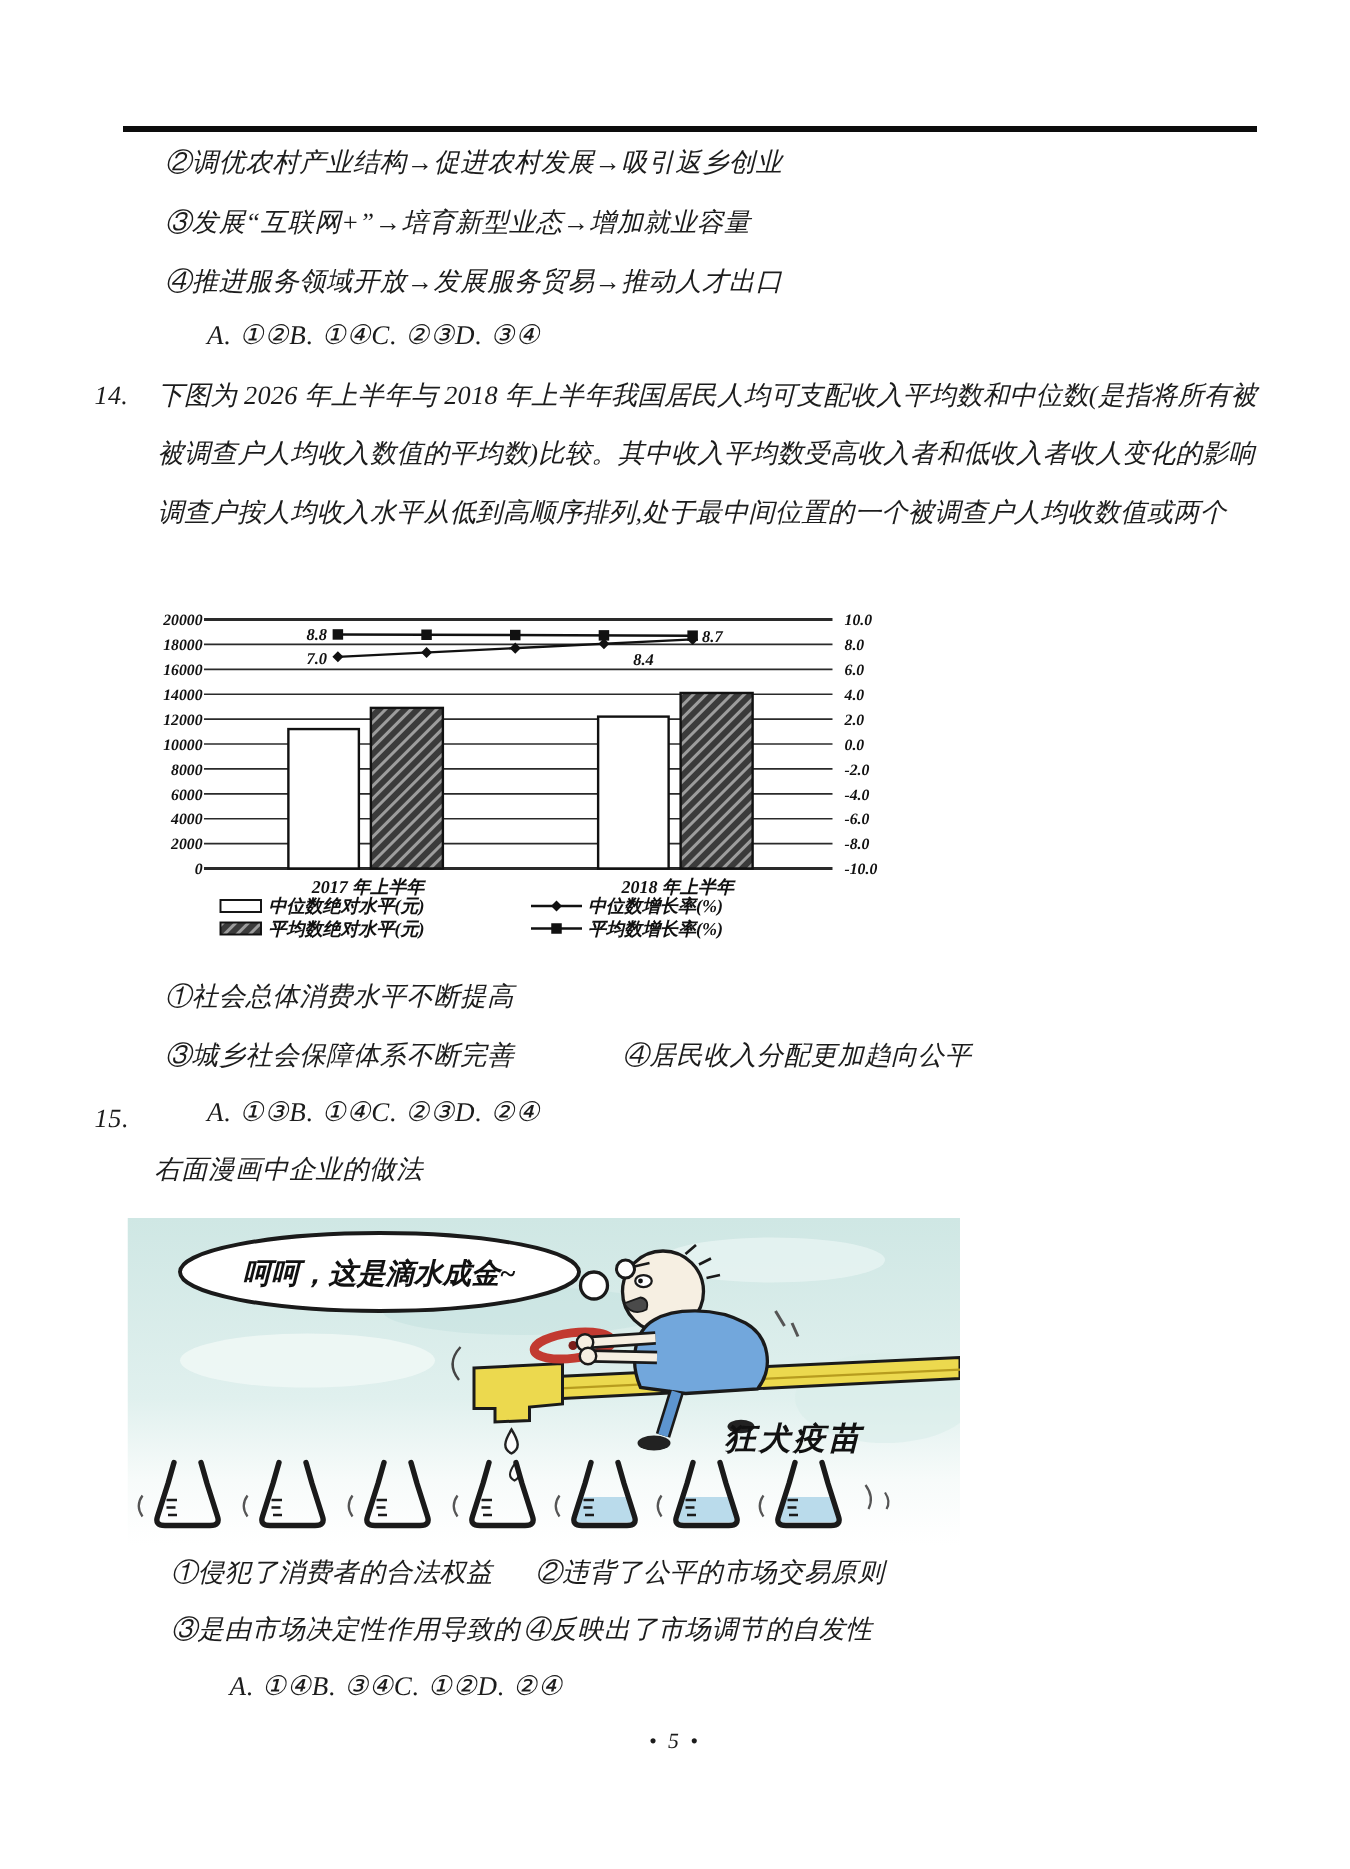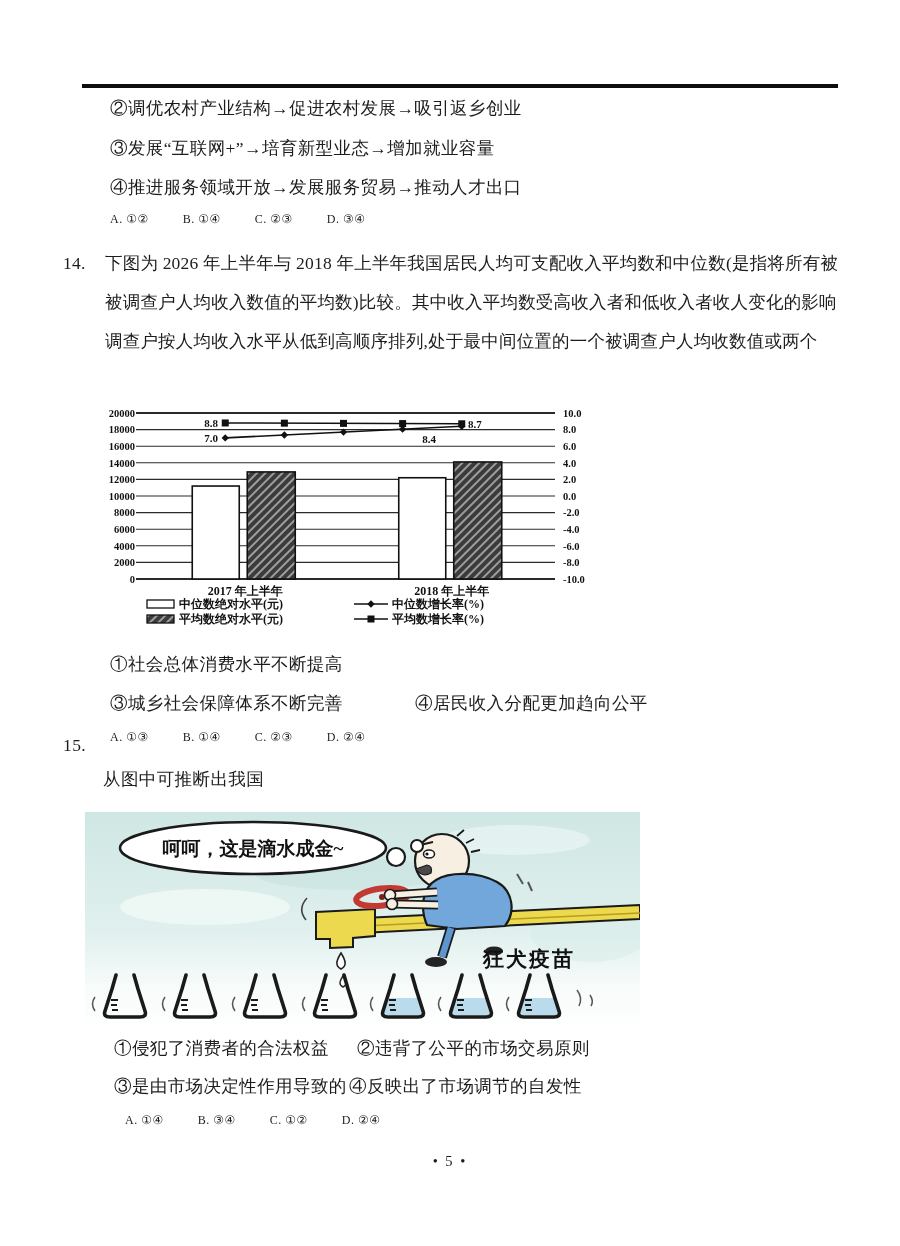--- a/index.html
+++ b/index.html
@@ -4,7 +4,7 @@
 <style>
   html,body{margin:0;padding:0;background:#fff;}
   .page{position:relative;width:900px;height:1246px;background:#ffffff;overflow:hidden;
-        font-family:"Liberation Serif","DejaVu Serif",serif;color:#1c1c1c;}
+        font-family:"Liberation Serif","DejaVu Serif",serif;color:#1c1c1c;font-style:italic;}
   .abs{position:absolute;white-space:nowrap;}
   .rule{position:absolute;background:#0d0d0d;}
   .txt{font-size:17.5px;letter-spacing:.4px;}

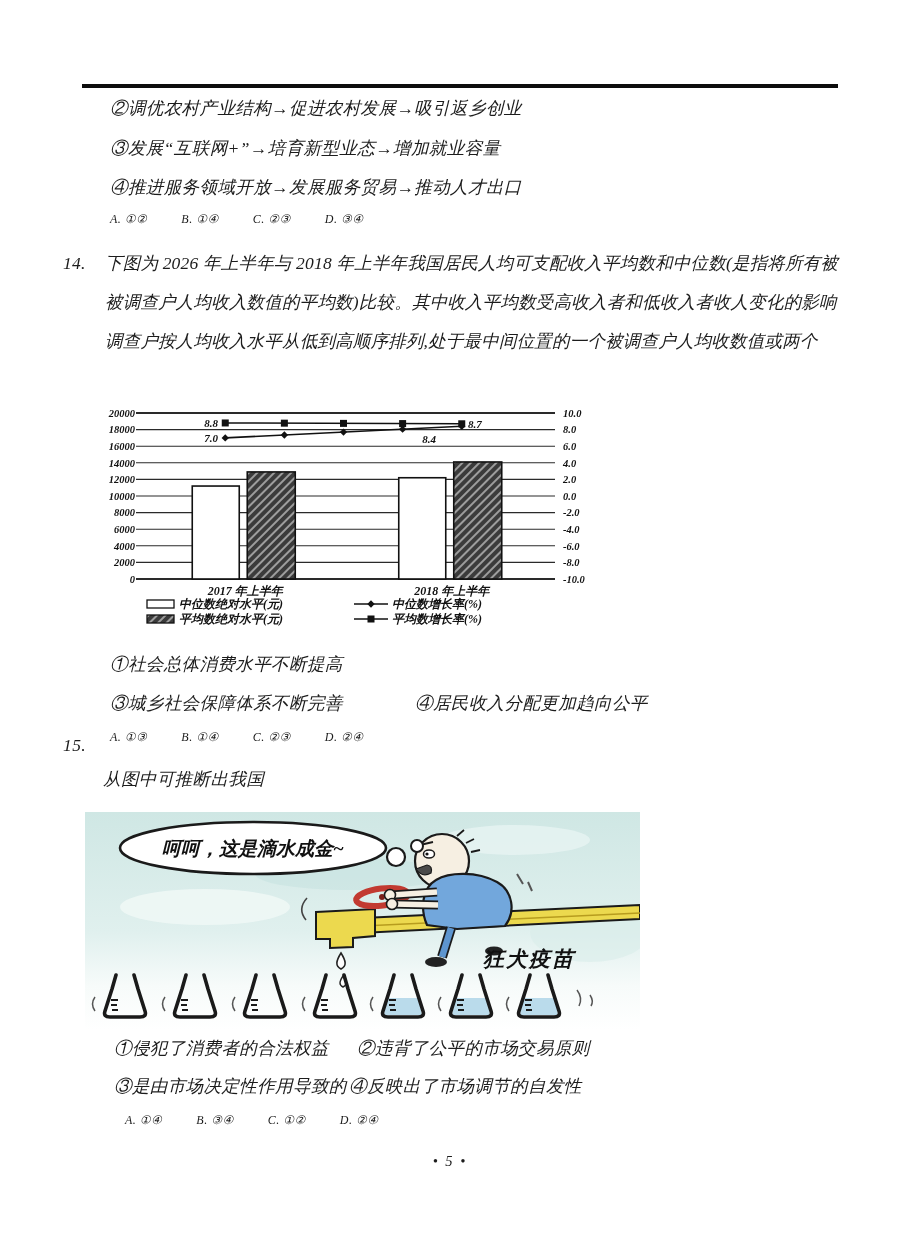--- a/index.html
+++ b/index.html
@@ -8,7 +8,7 @@
   .abs{position:absolute;white-space:nowrap;}
   .rule{position:absolute;background:#0d0d0d;}
   .txt{font-size:17.5px;letter-spacing:.4px;}
-  .ans{font-size:12px;display:flex;gap:34px;letter-spacing:.5px;}
+  .ans{font-size:18px;display:flex;letter-spacing:.5px;margin-left:28px;}
   .stem{line-height:38.8px;font-size:17.5px;letter-spacing:.2px;}
   .footer{font-size:14.5px;letter-spacing:2px;}
   svg text{font-family:"Liberation Serif","DejaVu Serif",serif;}

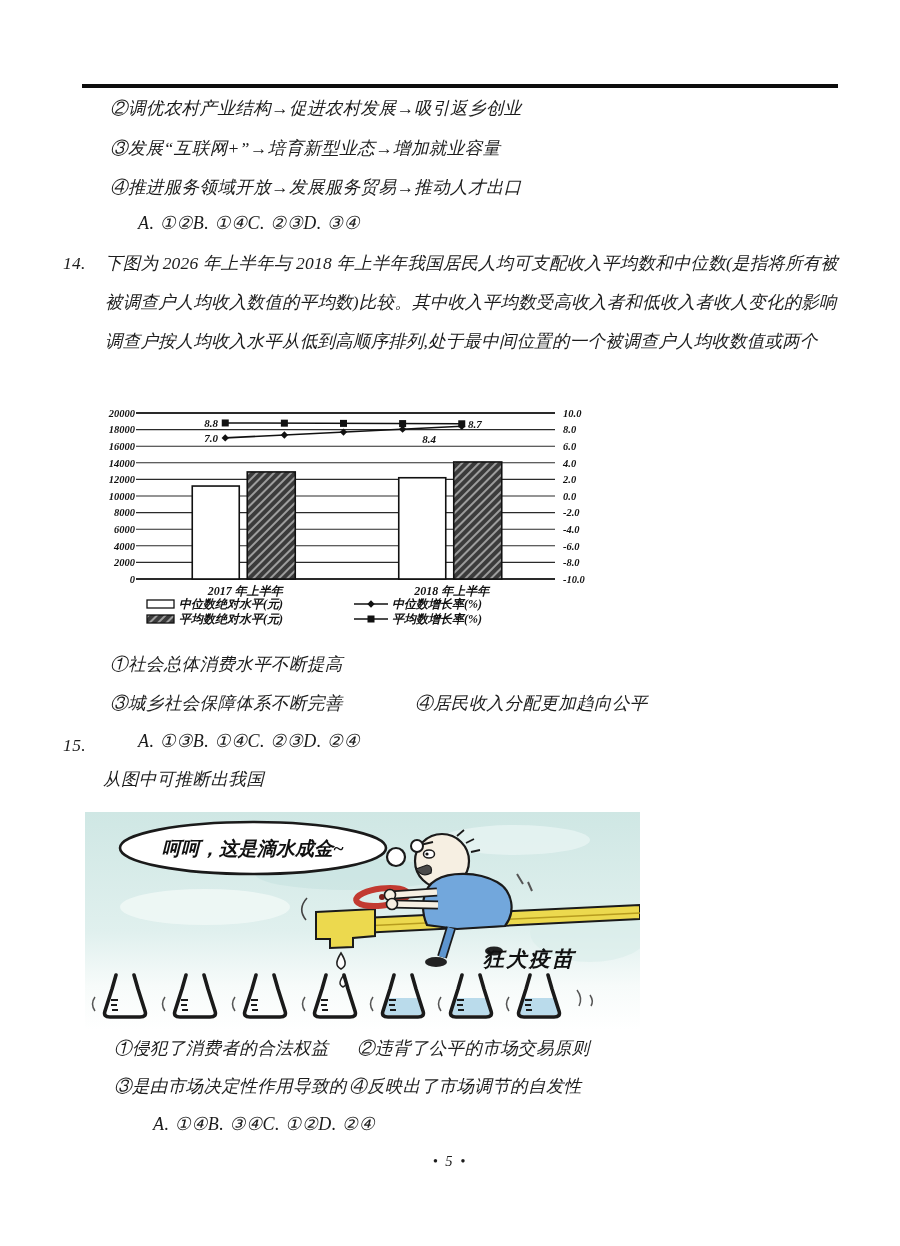--- a/index.html
+++ b/index.html
@@ -124,7 +124,7 @@
   </div>
 
   <div class="abs txt" style="left:63px;top:735px">15.</div>
-  <div class="abs txt" style="left:103px;top:767px">从图中可推断出我国</div>
+  <div class="abs txt" style="left:103px;top:767px">右面漫画中企业的做法</div>
 
   <div class="abs" style="left:85px;top:812px">
     <svg width="555" height="218" viewBox="0 0 555 218">

